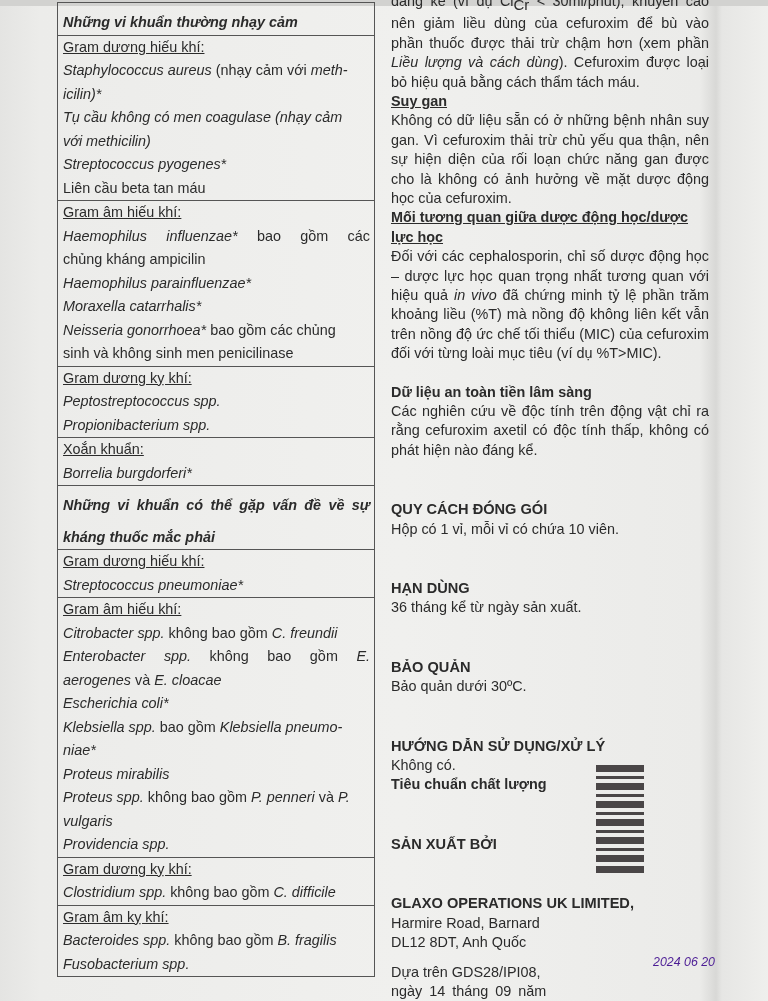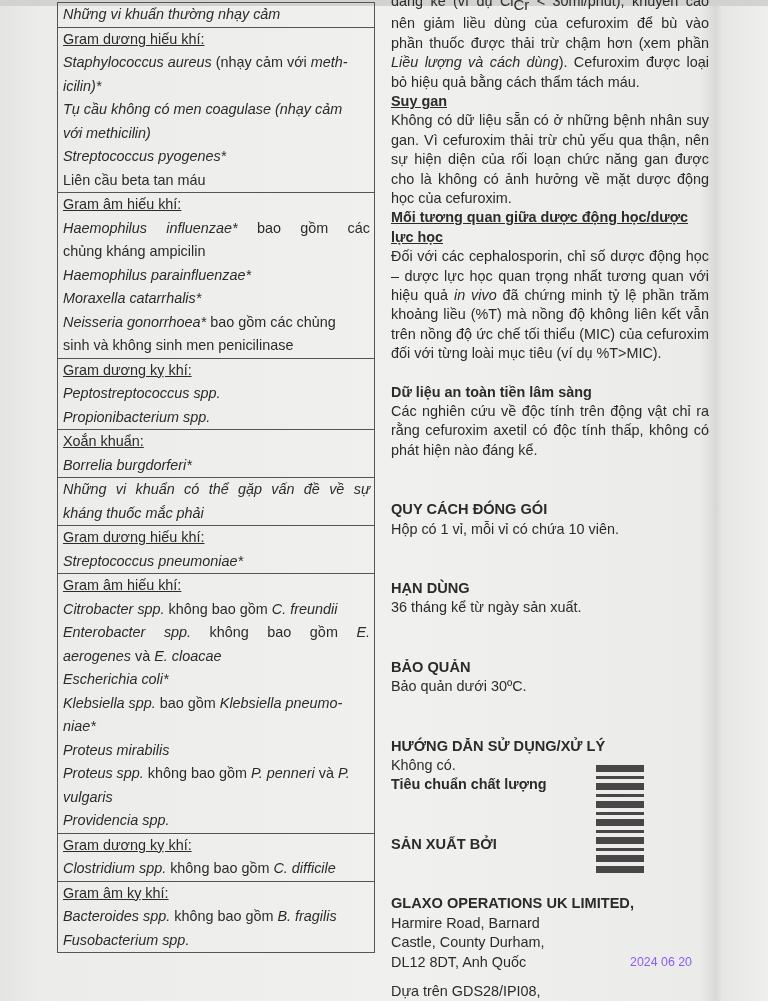--- a/index.html
+++ b/index.html
@@ -16,7 +16,7 @@
     font-size:14.4px; line-height:23.5px;
   }
   .row { border-top:1px solid #555; padding:0 4px 0 5px; }
-  .row .h { font-weight:normal; font-style:italic; }
+  .row .h { font-weight:bold; font-style:italic;margin-top:8px; }
   .row .u { text-decoration:underline; }
   .row .line { display:block; }
   .row .line.j { text-align:justify; text-align-last:justify; }

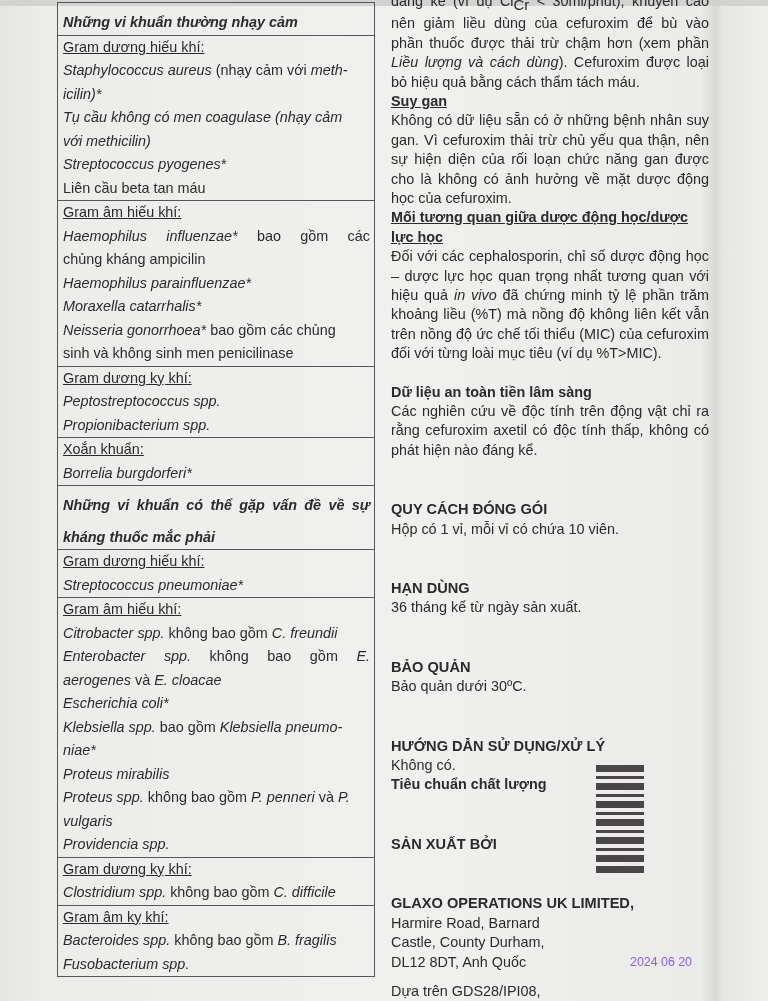--- a/index.html
+++ b/index.html
@@ -141,7 +141,6 @@
   <div class="caps">SẢN XUẤT BỞI</div>
   <div class="caps">GLAXO OPERATIONS UK LIMITED,</div>
   <div>Harmire Road, Barnard</div>
-  <div>Castle, County Durham,</div>
   <div>DL12 8DT, Anh Quốc</div>
   <div class="gap-s"></div>
   <div>Dựa trên GDS28/IPI08,</div>

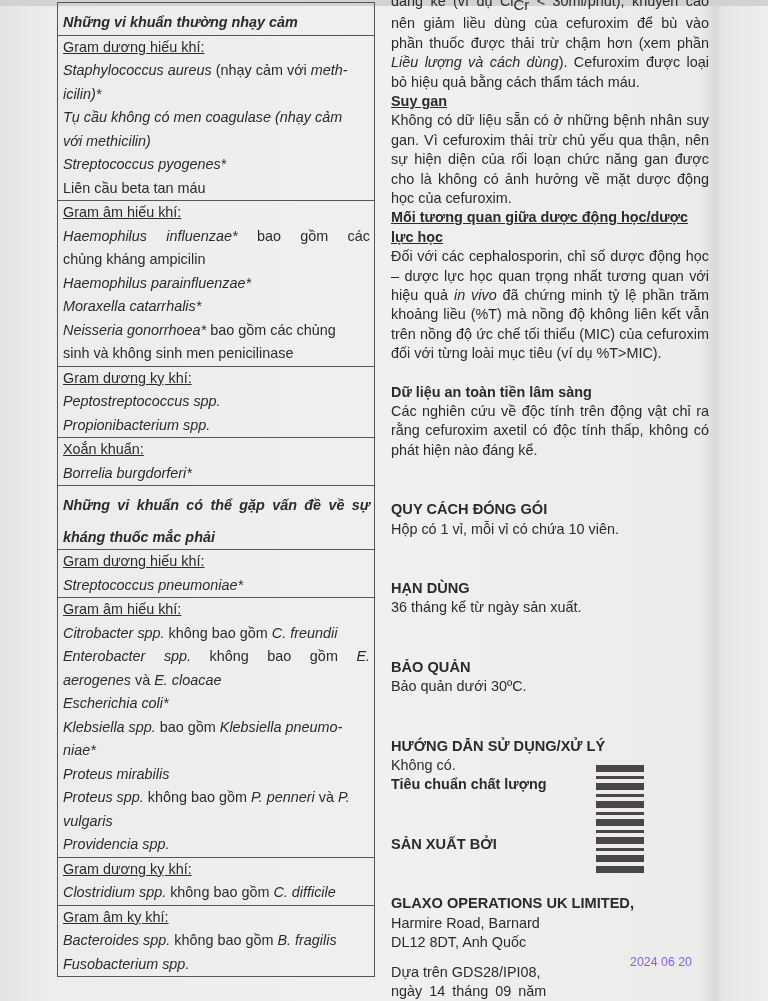--- a/index.html
+++ b/index.html
@@ -41,7 +41,7 @@
   .bar.thin { height:3px; }
 
   .footer-code { position:absolute; left:60px; top:1014px; font-size:10px; color:#3a3a3a; }
-  .footer-date { position:absolute; left:630px; top:955px; font-size:12.4px; color:#8b5cf6; }
+  .footer-date { position:absolute; left:653px; top:955px; font-size:12.4px; color:#4c1d95;font-style:italic; }
 </style>
 </head>
 <body>

